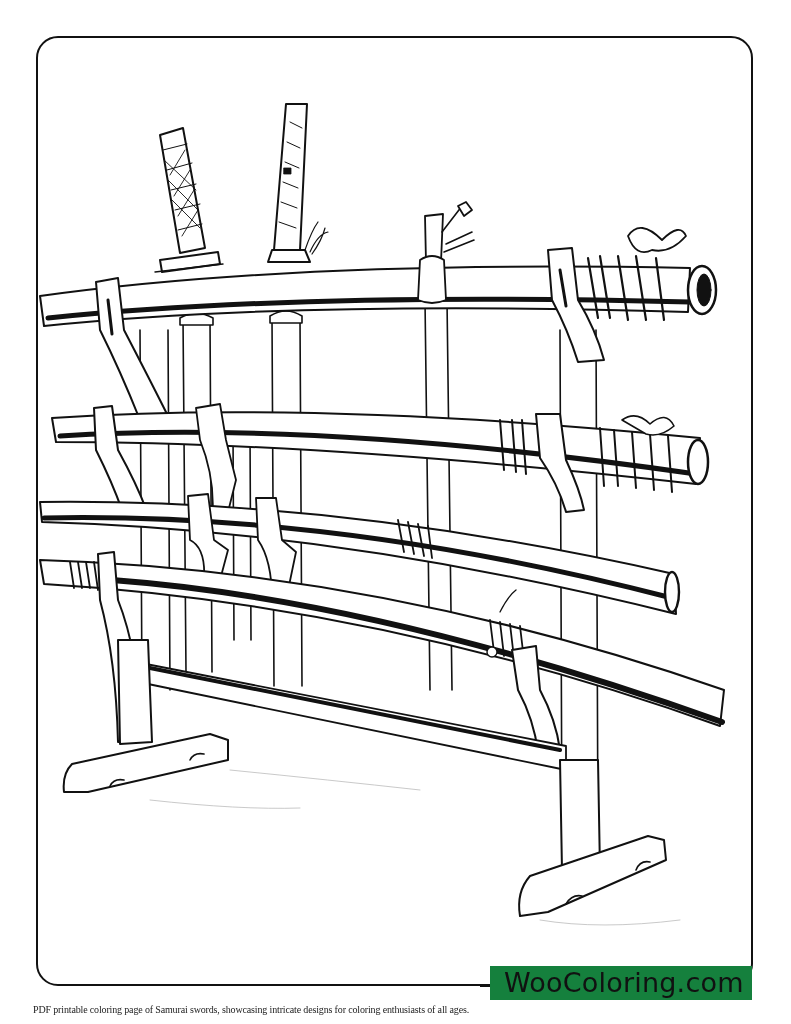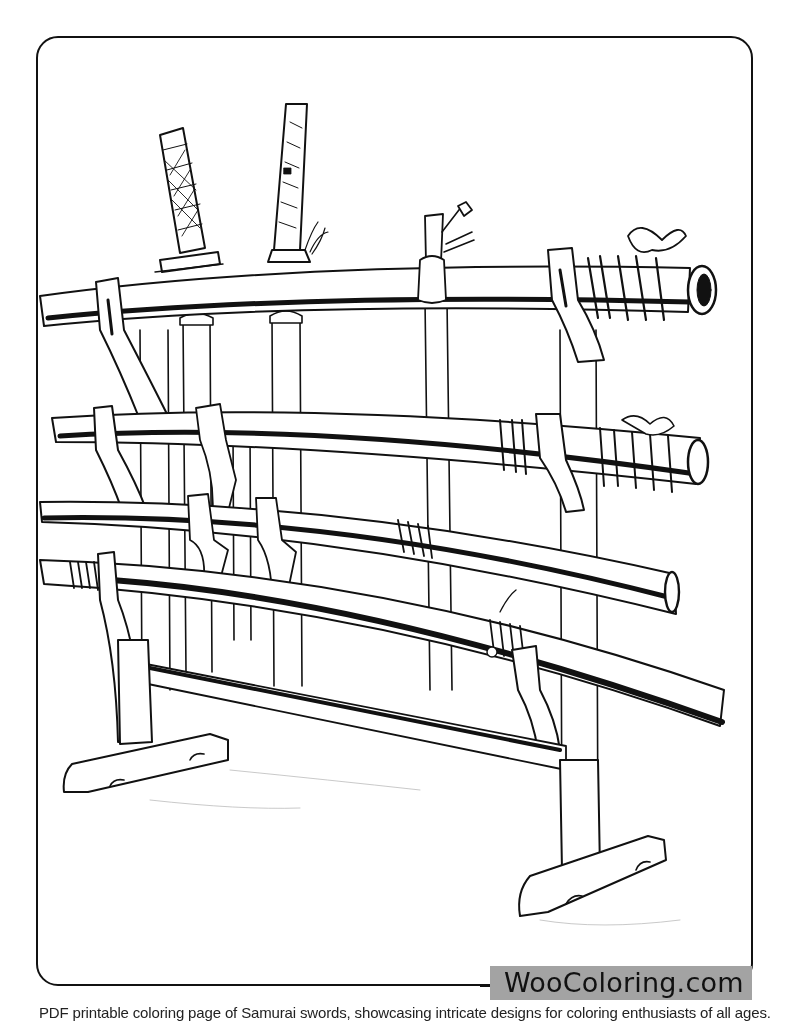--- a/index.html
+++ b/index.html
@@ -10,7 +10,7 @@
     }
     .art { position: absolute; left: 0; top: 0; width: 791px; height: 1024px; }
     .brand {
-      position: absolute; left: 490px; top: 966px; height: 34px; background: #a3a3a3;
+      position: absolute; left: 490px; top: 966px; height: 34px; background: #15803d;
       font-family: "DejaVu Sans", sans-serif; font-size: 27px; color: #111; letter-spacing: 0.2px;
       padding: 0 8px 0 14px; line-height: 34px;
     }

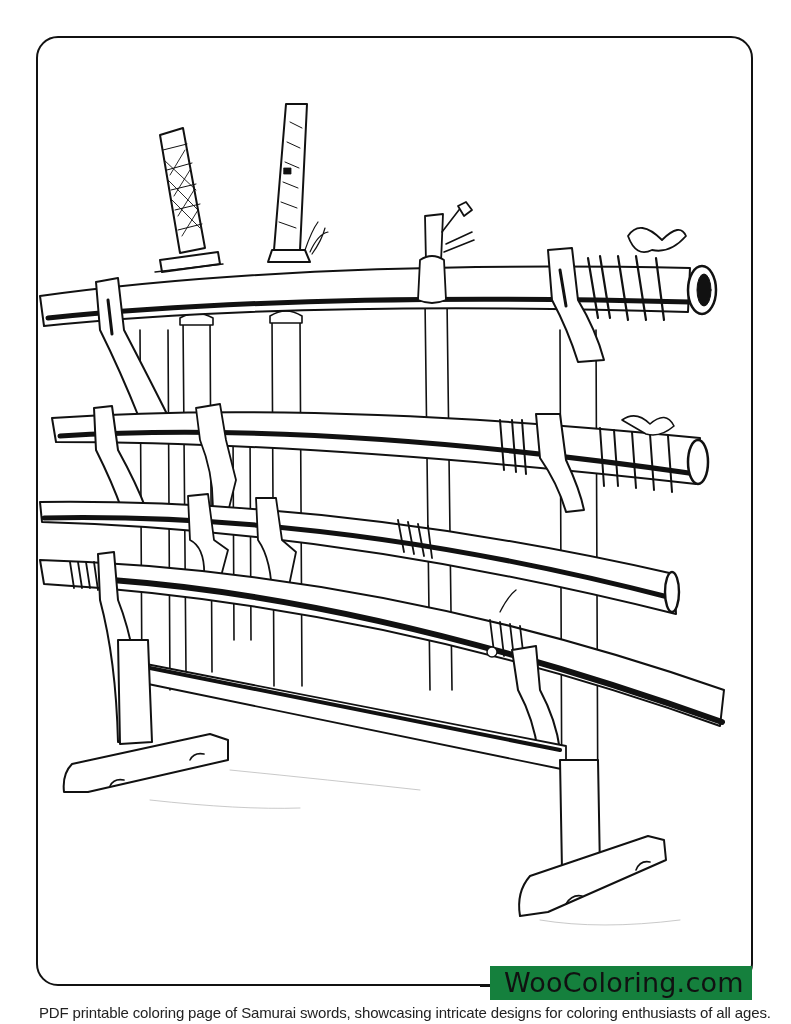--- a/index.html
+++ b/index.html
@@ -16,8 +16,8 @@
     }
     .brand-dash { position: absolute; left: 480px; top: 985px; width: 16px; height: 2px; background: #111; }
     .caption {
-      position: absolute; left: 39px; top: 1004px; font-size: 15px; color: #222;
-      font-family: Liberation Sans, sans-serif; letter-spacing: -0.15px; white-space: nowrap;
+      position: absolute; left: 33px; top: 1004px; font-size: 10px; color: #222;
+      font-family: Liberation Serif, serif; letter-spacing: -0.15px; white-space: nowrap;
     }
   </style>
 </head>

